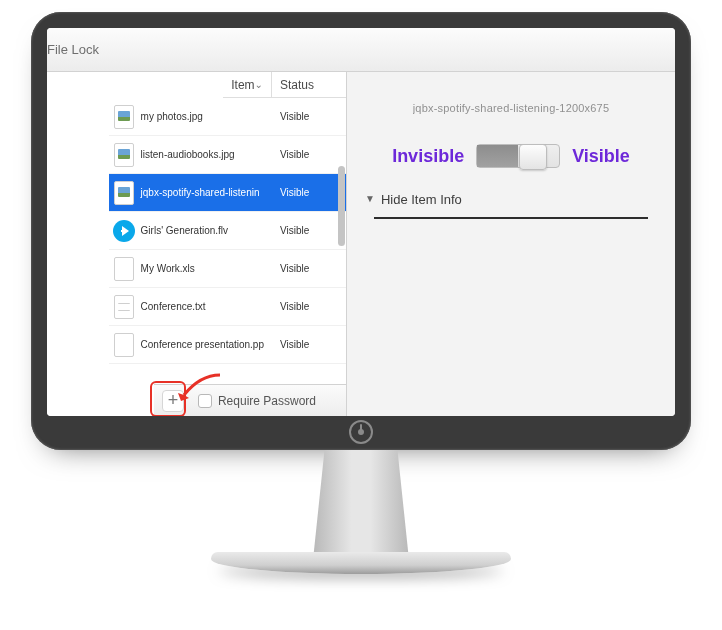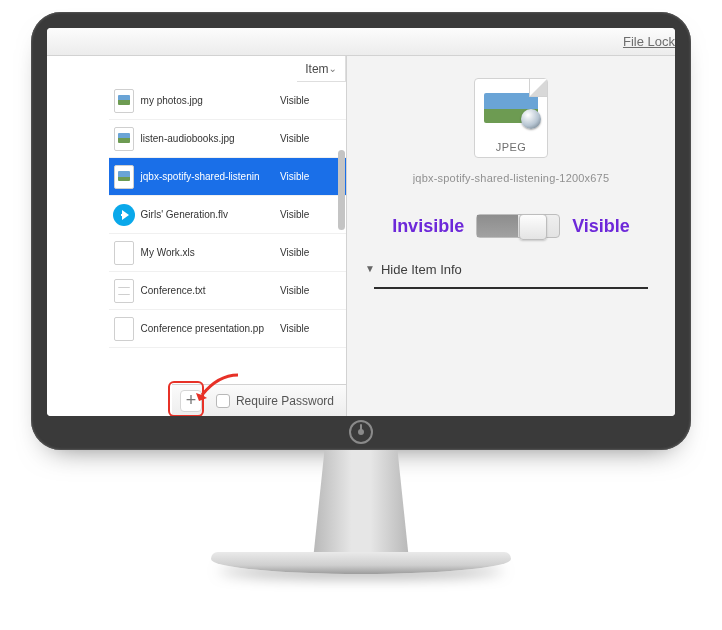--- a/index.html
+++ b/index.html
@@ -40,8 +40,8 @@
     display:flex; flex-direction:column;
   }
   .titlebar {
-    height:28px; background:linear-gradient(#fcfcfc,#ececec); border-bottom:1px solid #d2d2d2;
-    display:flex; align-items:center; justify-content:flex-end; color:#6e6e6e; font-size:13px;text-decoration:underline;
+    height:44px; background:linear-gradient(#fcfcfc,#ececec); border-bottom:1px solid #d2d2d2;
+    display:flex; align-items:center; justify-content:flex-start; color:#6e6e6e; font-size:13px;
   }
   .content { flex:1; display:flex; min-height:0; }
   .left { width:300px; display:flex; flex-direction:column; border-right:1px solid #d2d2d2; background:#fff;align-items:flex-end; }

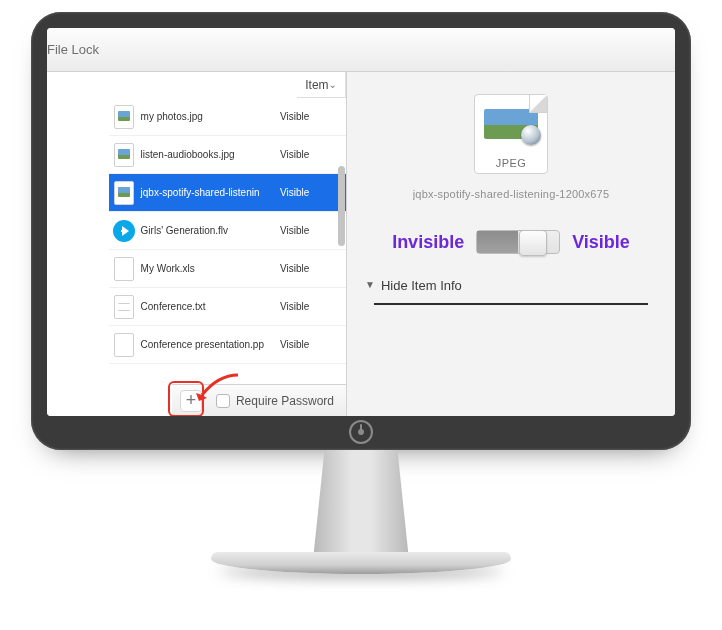--- a/index.html
+++ b/index.html
@@ -117,6 +117,9 @@
             <span>Item</span>
             <span class="chev">⌄</span>
           </div>
+          <div class="col2">
+            <span>Status</span>
+          </div>
         </div>
         <div class="rows" id="rows">
           <div class="row">

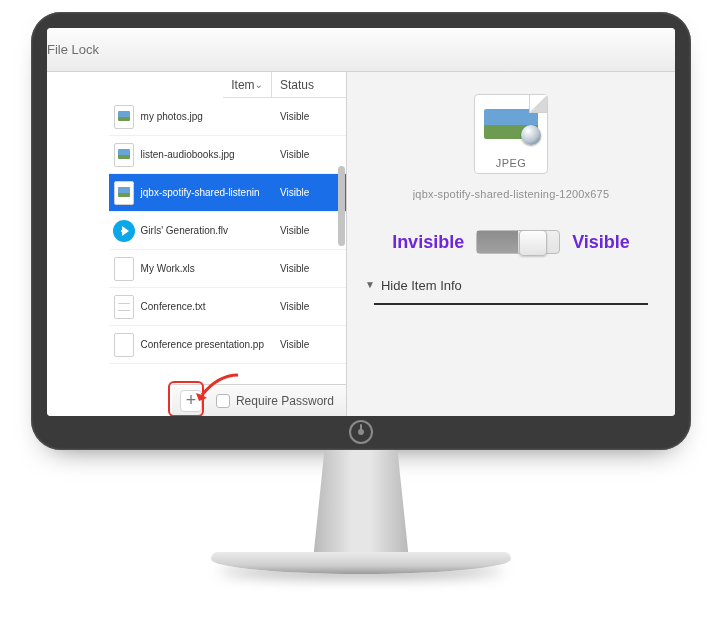--- a/index.html
+++ b/index.html
@@ -188,12 +188,6 @@
       </div>
 
       <div class="right">
-        <div class="preview">
-          <div class="fold"></div>
-          <div class="thumb"></div>
-          <div class="lens"></div>
-          <div class="lbl">JPEG</div>
-        </div>
         <div class="filename">jqbx-spotify-shared-listening-1200x675</div>
         <div class="toggle-row">
           <span class="lab">Invisible</span>

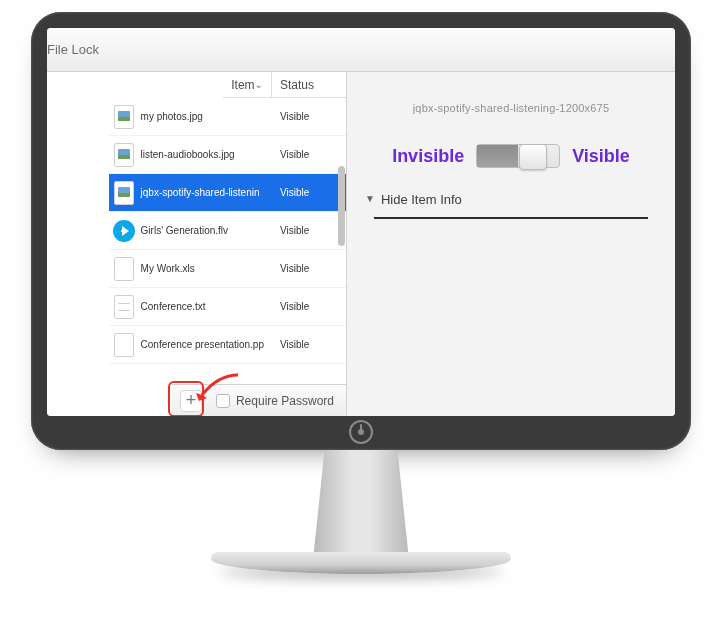--- a/index.html
+++ b/index.html
@@ -66,7 +66,7 @@
   .highlight { position:absolute; border:2.5px solid #e73127; border-radius:6px; pointer-events:none;}
   .arrow { position:absolute; width:46px; height:30px; pointer-events:none;}
   .checkbox { width:14px; height:14px; border:1px solid #b8b8b8; border-radius:3px; background:#fff; }
-  .checkwrap { display:flex; align-items:center; gap:6px; margin-left:auto; margin-right:4px;}
+  .checkwrap { display:flex; align-items:center; gap:6px; margin-left:auto; margin-right:22px;}
 
   
   .preview { width:74px; height:80px; background:#fff; border:1px solid #d2d2d2; border-radius:4px; display:flex; flex-direction:column; align-items:center; position:relative; margin-top:6px;}

